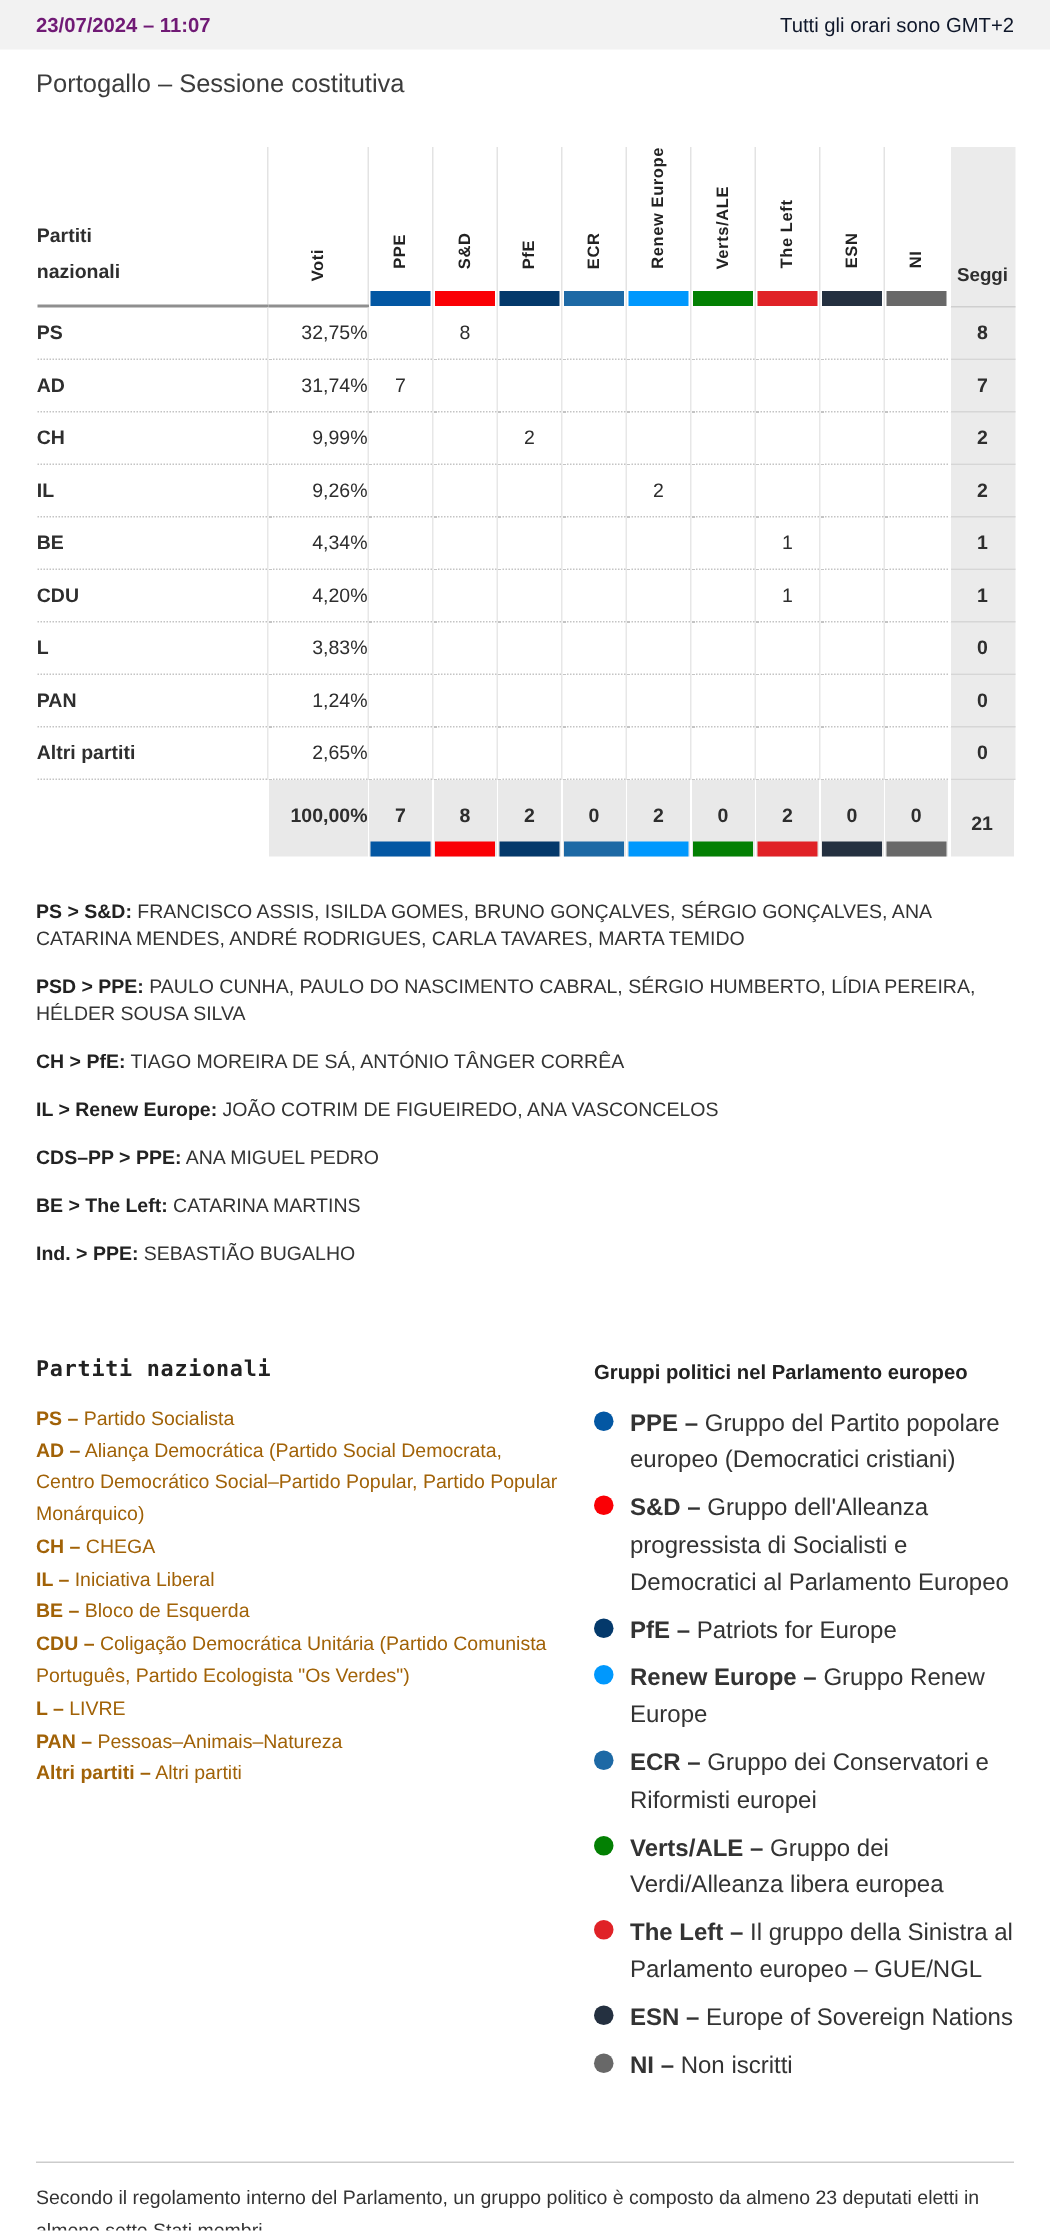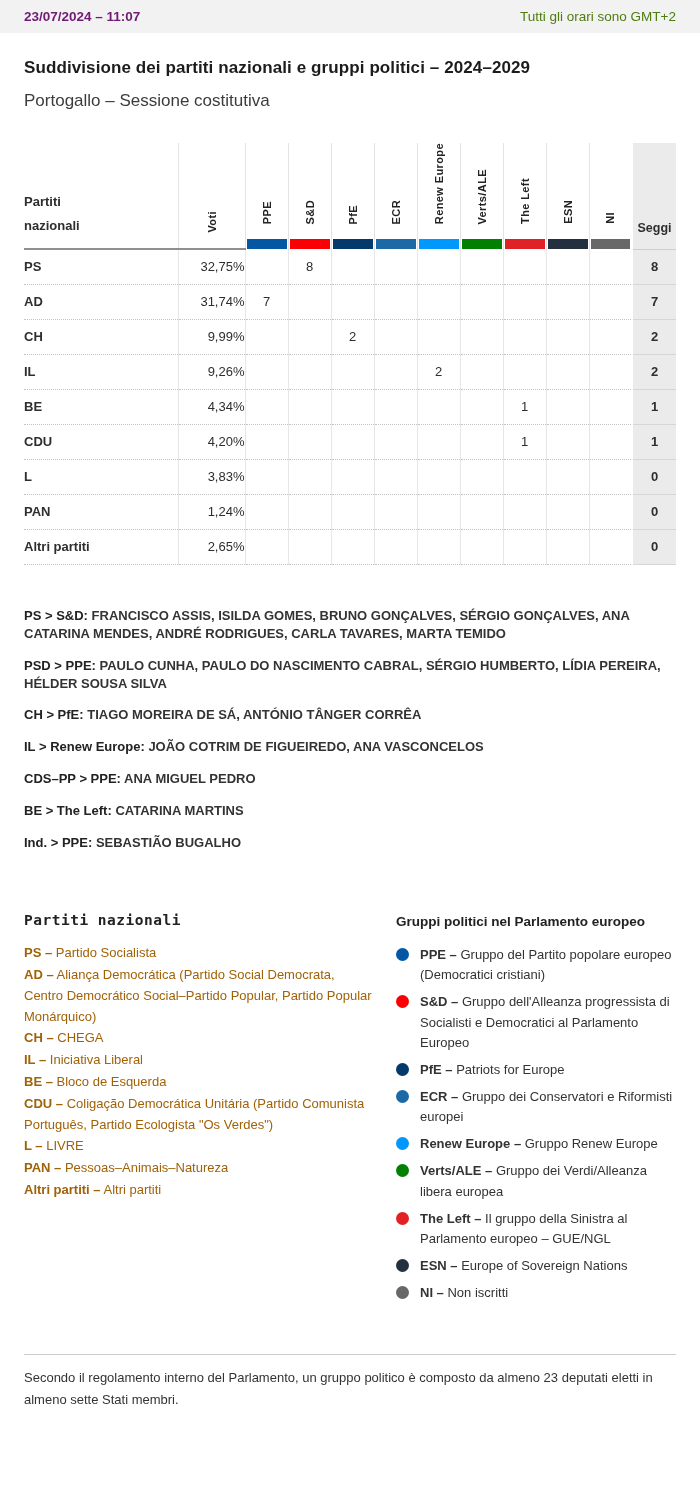--- a/index.html
+++ b/index.html
@@ -16,7 +16,7 @@
     padding: 0 24px; font-size: 13.5px;
   }
   .topband .date { font-weight: 700; color: #701a75; }
-  .topband .tz { color: #4d7c0f; }
+  .topband .tz { color: #0f172a; }
 
   .content { padding: 0 24px; }
 

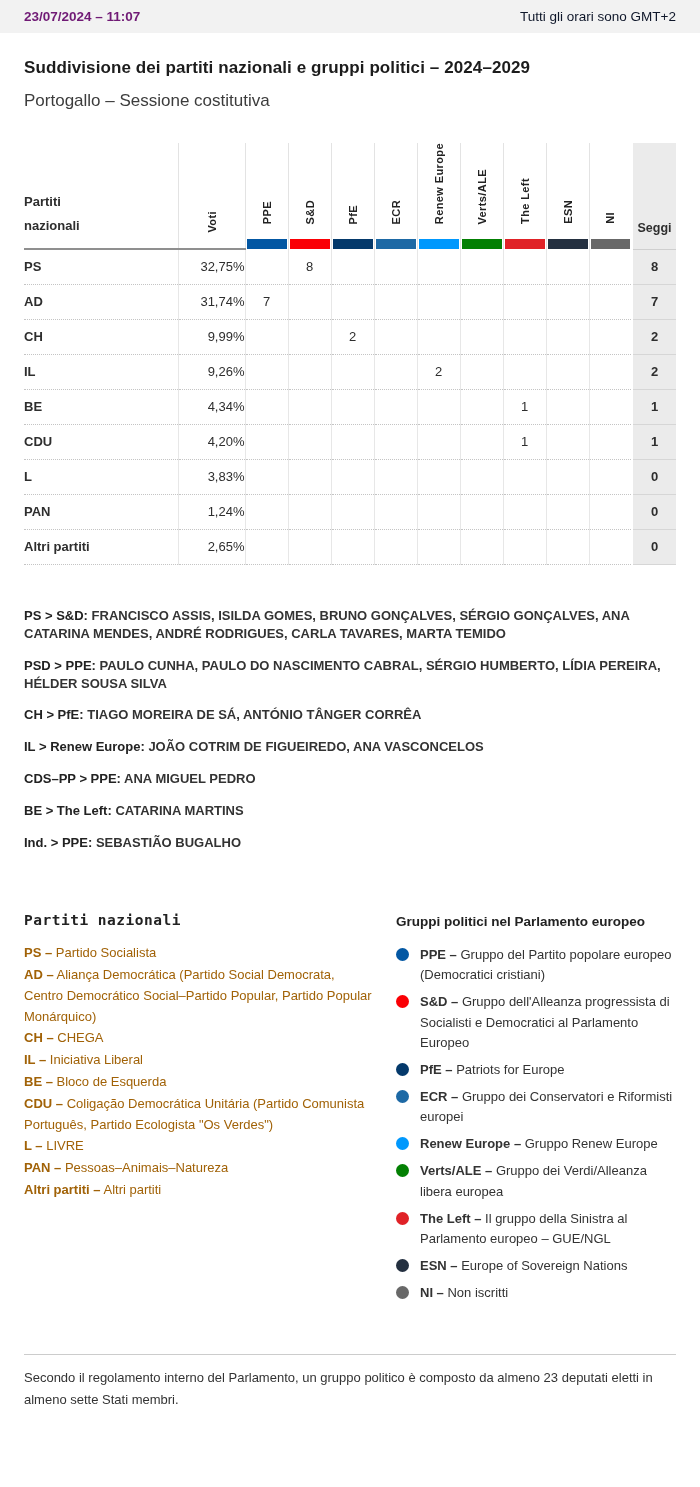--- a/index.html
+++ b/index.html
@@ -96,7 +96,6 @@
 </div>
 
 <div class="content">
-  <h1 class="title">Suddivisione dei partiti nazionali e gruppi politici – 2024–2029</h1>
   <p class="subtitle">Portogallo – Sessione costitutiva</p>
 
   <table class="seats">

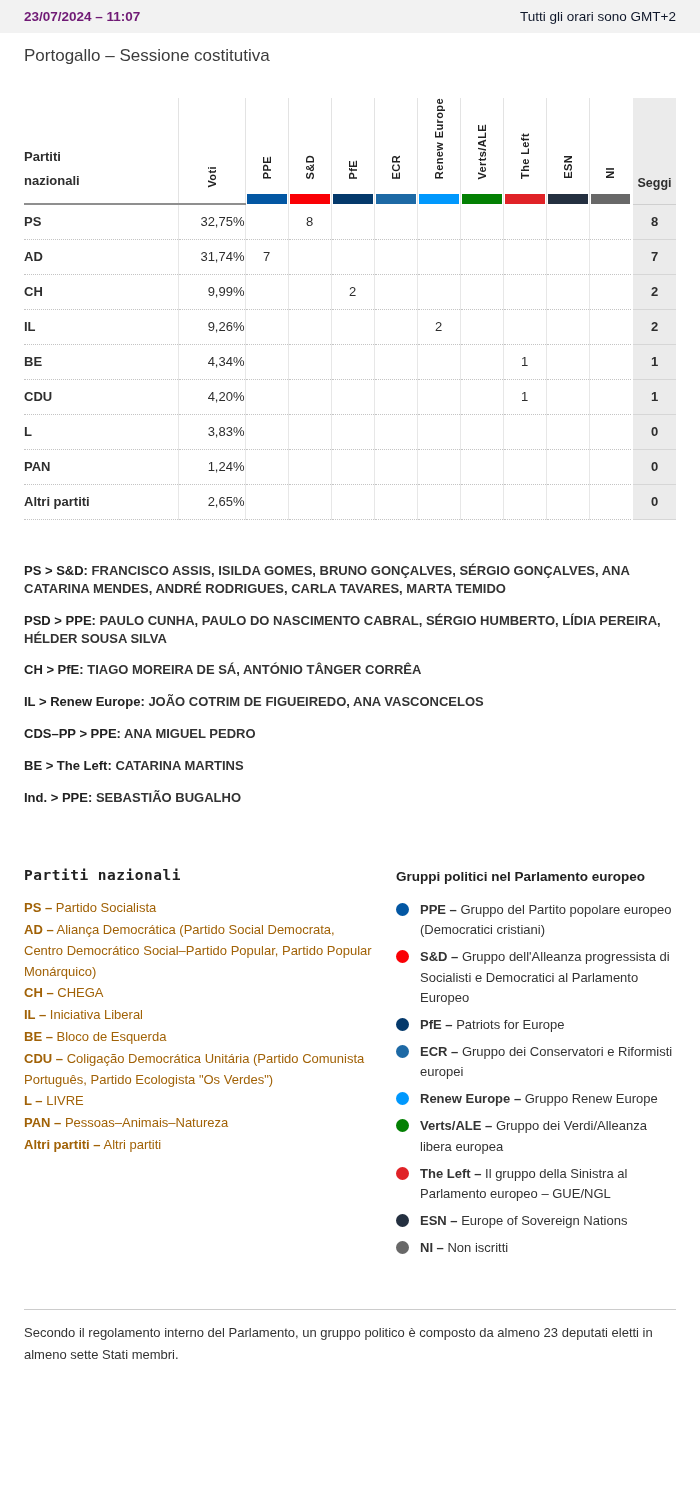--- a/index.html
+++ b/index.html
@@ -257,6 +257,20 @@
           <td class="num"></td>
           <td class="num"></td>
           <td class="seggi">0</td>
+        </tr>
+        <tr class="total">
+          <td class="tfirst"></td>
+          <td class="voti">100,00%</td>
+          <td class="num">7<div class="tbar" style="background: rgb(3, 87, 163);"></div></td>
+          <td class="num">8<div class="tbar" style="background: rgb(250, 0, 5);"></div></td>
+          <td class="num">2<div class="tbar" style="background: rgb(4, 57, 107);"></div></td>
+          <td class="num">0<div class="tbar" style="background: rgb(29, 105, 165);"></div></td>
+          <td class="num">2<div class="tbar" style="background: rgb(0, 152, 253);"></div></td>
+          <td class="num">0<div class="tbar" style="background: rgb(3, 128, 3);"></div></td>
+          <td class="num">2<div class="tbar" style="background: rgb(224, 34, 39);"></div></td>
+          <td class="num">0<div class="tbar" style="background: rgb(36, 48, 64);"></div></td>
+          <td class="num">0<div class="tbar" style="background: rgb(104, 104, 104);"></div></td>
+          <td class="seggi">21</td>
         </tr>
       </tbody>
   </table>

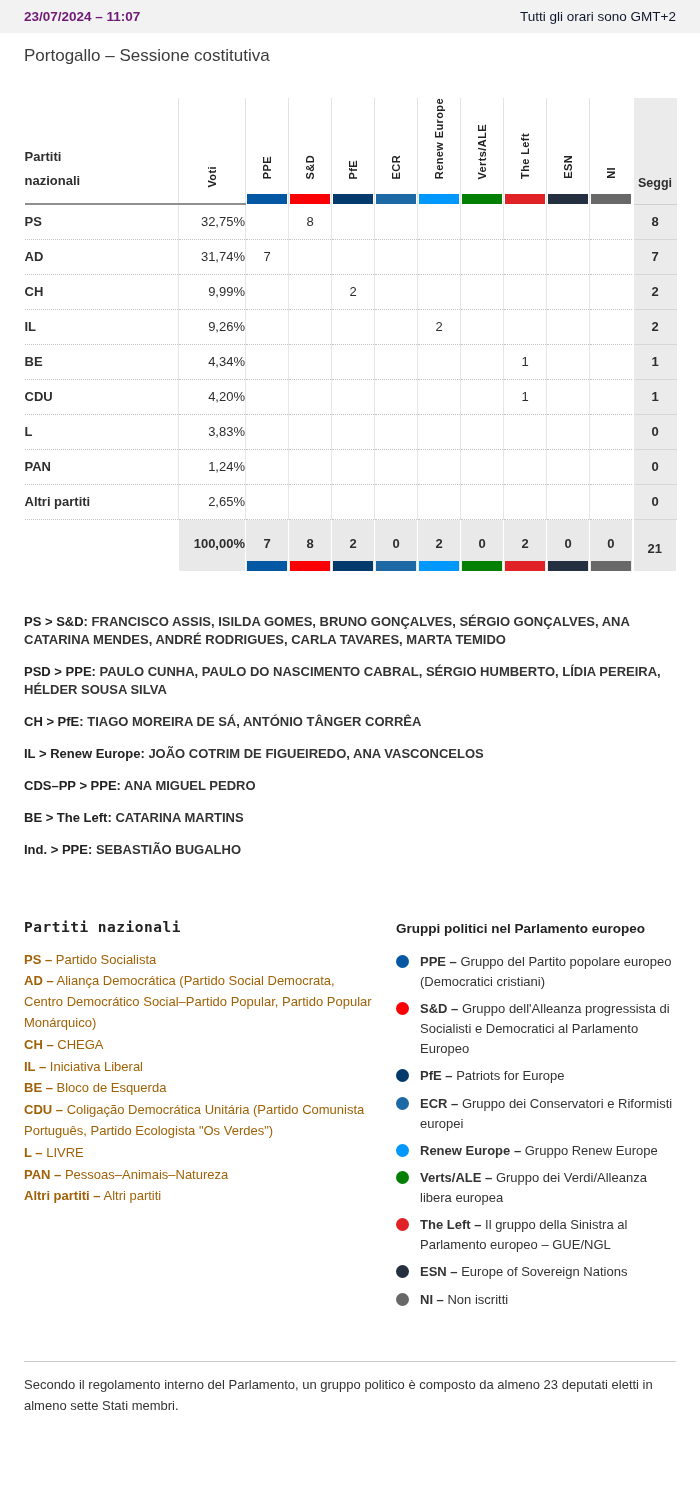--- a/index.html
+++ b/index.html
@@ -64,7 +64,7 @@
   .tbar { position: absolute; left: 1px; right: 1px; bottom: 0; height: 10px; }
 
   
-  .delegations { margin-top: 42px; font-weight: bold; }
+  .delegations { margin-top: 28px; }
   .delegations p { font-size: 13px; line-height: 1.38; margin: 0 0 14px; color: #333; }
   .delegations strong { color: #222; }
 

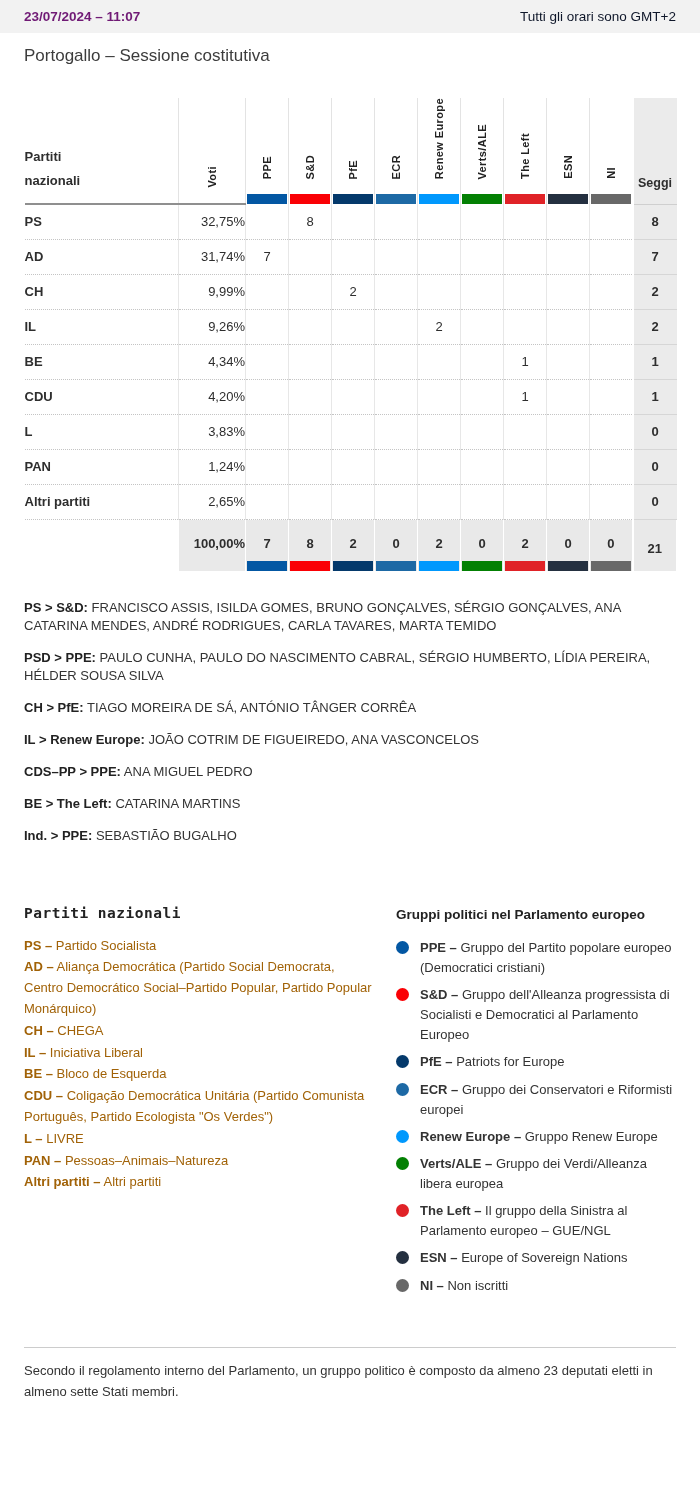--- a/index.html
+++ b/index.html
@@ -80,7 +80,7 @@
   .glegend h3 { font-size: 13.5px; font-weight: 700; color: #222; margin: 2px 0 16px; }
   .glitem { display: flex; gap: 11px; margin-bottom: 7px; }
   .gdot { width: 13px; height: 13px; border-radius: 50%; flex: none; margin-top: 3px; }
-  .glitem p { font-size: 13px; line-height: 1.55; margin: 0; color: #333; }
+  .glitem p { font-size: 16px; line-height: 1.55; margin: 0; color: #333; }
 
   
   .rule { border: none; border-top: 1px solid #cccccc; margin: 0; }

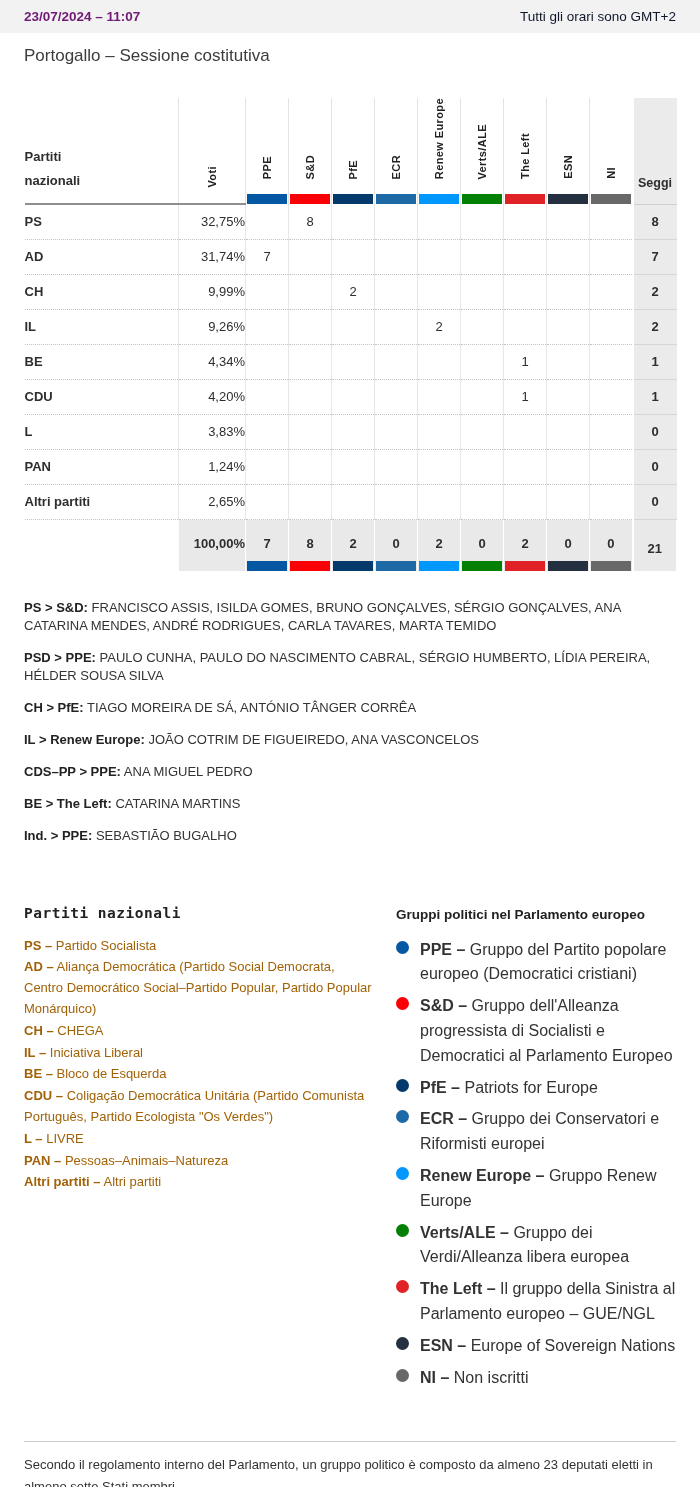--- a/index.html
+++ b/index.html
@@ -316,12 +316,12 @@
             <p><strong>PfE –</strong> Patriots for Europe</p>
           </div>
           <div class="glitem">
+            <span class="gdot" style="background: rgb(0, 152, 253);"></span>
+            <p><strong>Renew Europe –</strong> Gruppo Renew Europe</p>
+          </div>
+          <div class="glitem">
             <span class="gdot" style="background: rgb(29, 105, 165);"></span>
             <p><strong>ECR –</strong> Gruppo dei Conservatori e Riformisti europei</p>
-          </div>
-          <div class="glitem">
-            <span class="gdot" style="background: rgb(0, 152, 253);"></span>
-            <p><strong>Renew Europe –</strong> Gruppo Renew Europe</p>
           </div>
           <div class="glitem">
             <span class="gdot" style="background: rgb(3, 128, 3);"></span>

